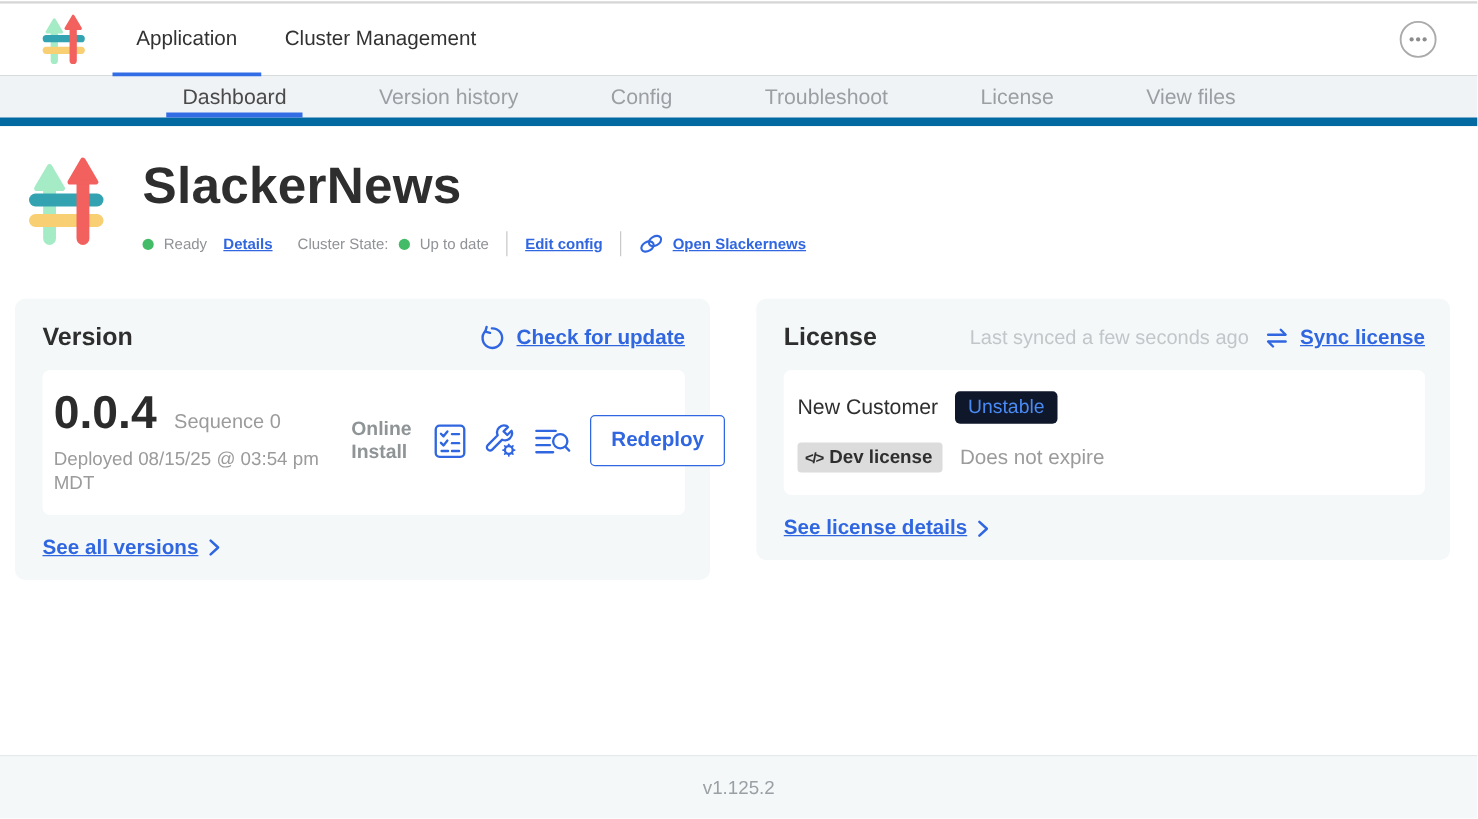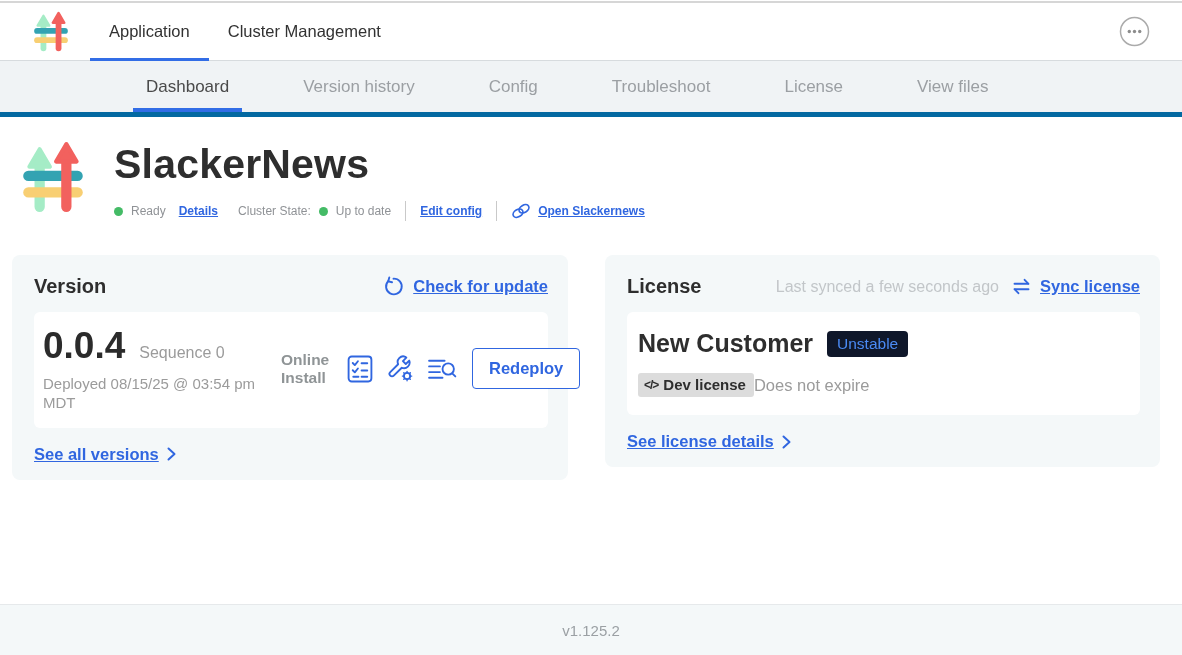--- a/index.html
+++ b/index.html
@@ -29,7 +29,7 @@
   .header-right{margin-left:auto;display:flex;align-items:center;padding-right:32px;}
   .ellipsis-btn{width:31px;height:31px;border-radius:50%;background:#fff;border:none;cursor:pointer;display:flex;align-items:center;justify-content:center;padding:0;}
   
-  .subnav{height:56px;background:var(--subnav-bg);border-bottom:5px solid #0369a1;display:flex;padding-left:146px;gap:74px;flex:none;}
+  .subnav{height:40px;background:var(--subnav-bg);border-bottom:7px solid #0369a1;display:flex;padding-left:146px;gap:74px;flex:none;}
   .subnav-item{position:relative;display:flex;align-items:center;font-size:17px;color:#9b9fa3;cursor:pointer;}
   .subnav-item.active{color:#4a4a4a;}
   .subnav-item.active::after{content:"";position:absolute;left:-13px;right:-13px;bottom:0;height:4px;background:var(--underline-blue);}

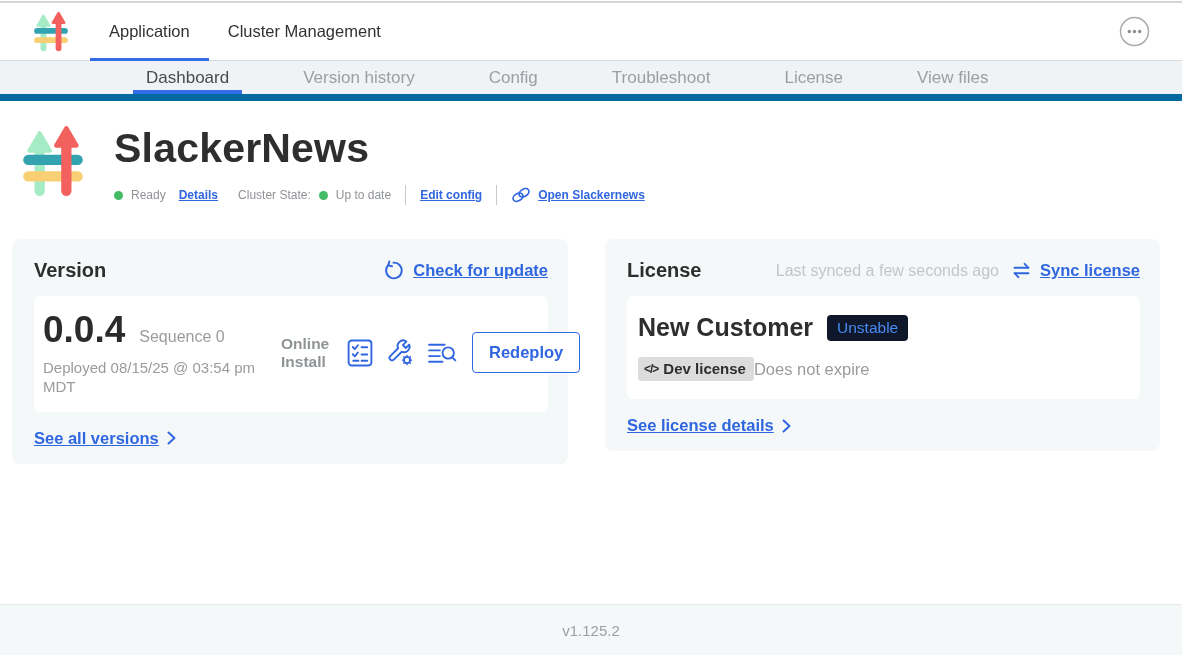--- a/index.html
+++ b/index.html
@@ -71,7 +71,7 @@
   .see-link{margin-top:17px;display:inline-flex;align-items:center;gap:8px;font-size:16.5px;}
   .inner-card.license{padding:17px 12px 18px 11px;}
   .cust-row{display:flex;align-items:center;}
-  .cust-name{font-size:25px;font-weight:bold;color:#2e2e2e;}
+  .cust-name{font-size:17px;font-weight:normal;color:#2e2e2e;}
   .unstable-badge{margin-left:14px;background:#0f172a;color:#4a8af4;font-size:15.5px;padding:4px 10px;border-radius:4px;}
   .lic-row{display:flex;align-items:center;margin-top:15px;}
   .dev-badge{display:inline-flex;align-items:center;gap:5px;background:#dcdcdc;color:#2e2e2e;font-size:15px;font-weight:bold;padding:3px 8px 4px 6px;border-radius:3px;}

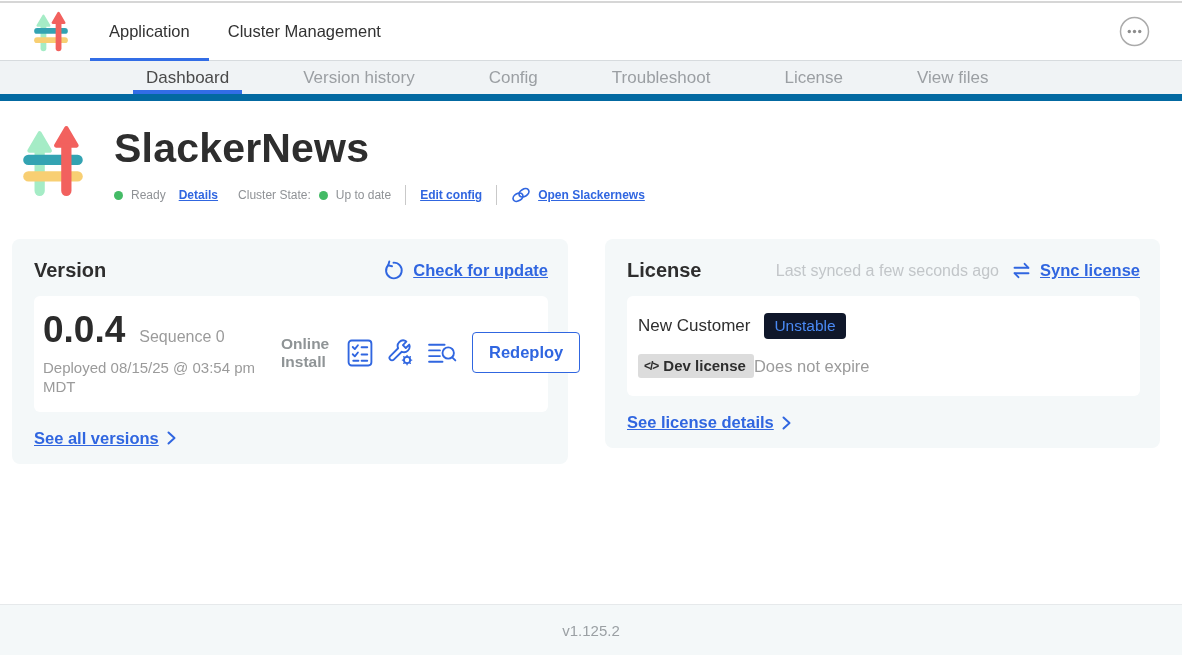--- a/index.html
+++ b/index.html
@@ -75,7 +75,7 @@
   .unstable-badge{margin-left:14px;background:#0f172a;color:#4a8af4;font-size:15.5px;padding:4px 10px;border-radius:4px;}
   .lic-row{display:flex;align-items:center;margin-top:15px;}
   .dev-badge{display:inline-flex;align-items:center;gap:5px;background:#dcdcdc;color:#2e2e2e;font-size:15px;font-weight:bold;padding:3px 8px 4px 6px;border-radius:3px;}
-  .no-expire{font-size:16.5px;color:#9b9b9b;}
+  .no-expire{margin-left:14px;font-size:16.5px;color:#9b9b9b;}
   
   .footer{height:51px;background:var(--card-bg);border-top:1px solid #e6e9eb;display:flex;align-items:center;justify-content:center;flex:none;}
   .footer-text{color:#9ba0a4;font-size:15px;}

